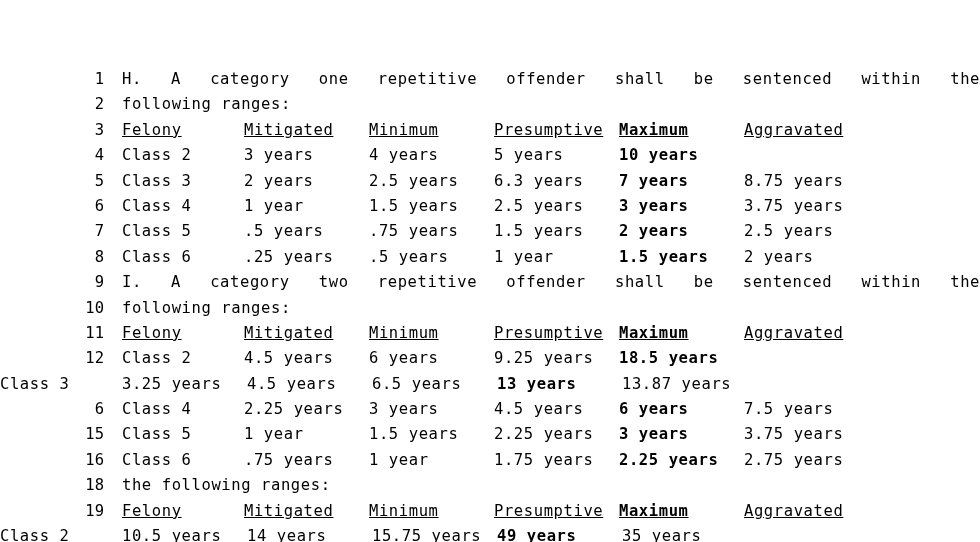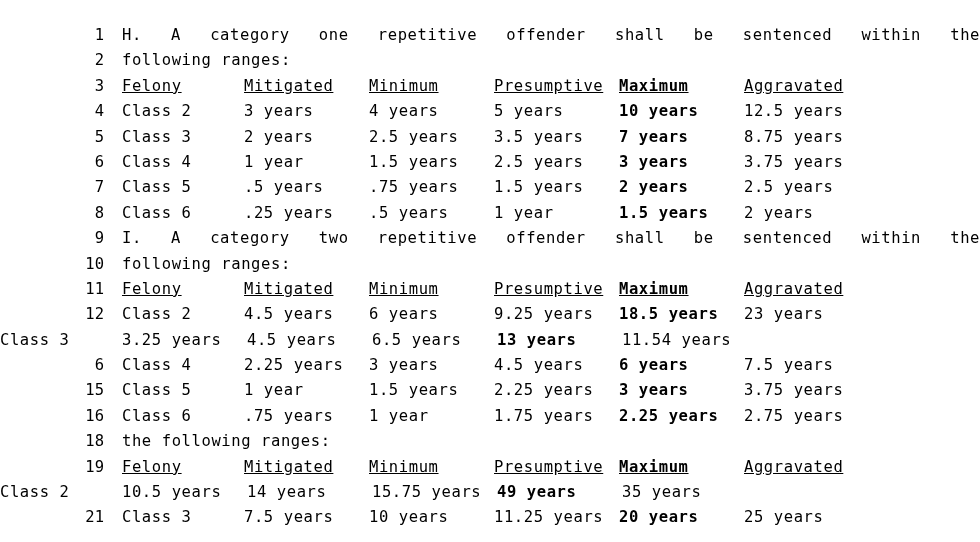--- a/index.html
+++ b/index.html
@@ -41,6 +41,7 @@
     font-size: 15.5px;
     white-space: pre;
     letter-spacing: 0.6px;
+    margin-top: 44px;
   }
   
   .just {

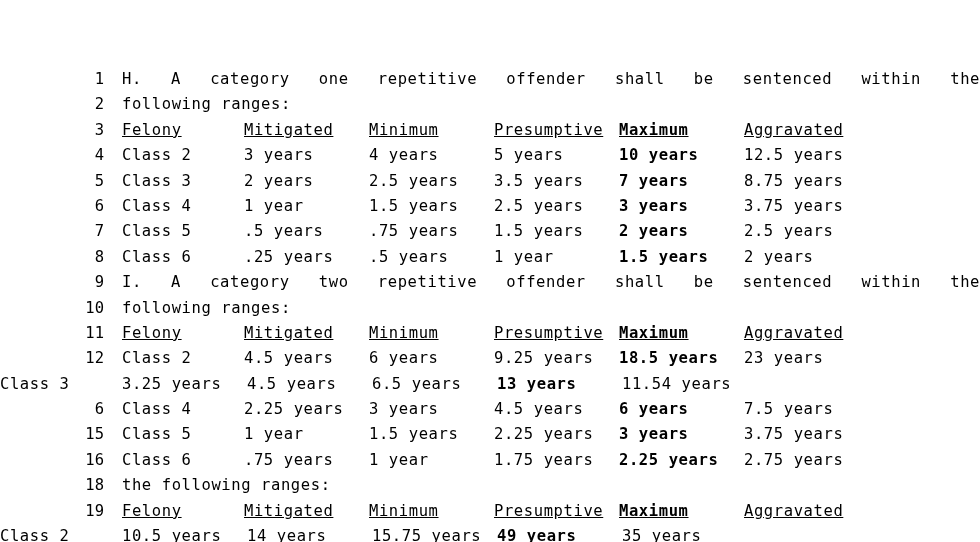--- a/index.html
+++ b/index.html
@@ -105,7 +105,6 @@
       <span class="c2">4 years</span>
       <span class="c3">5 years</span>
       <span class="c4">10 years</span>
-      <span class="c5">12.5 years</span>
     </span>
   </div>
   <div class="line">

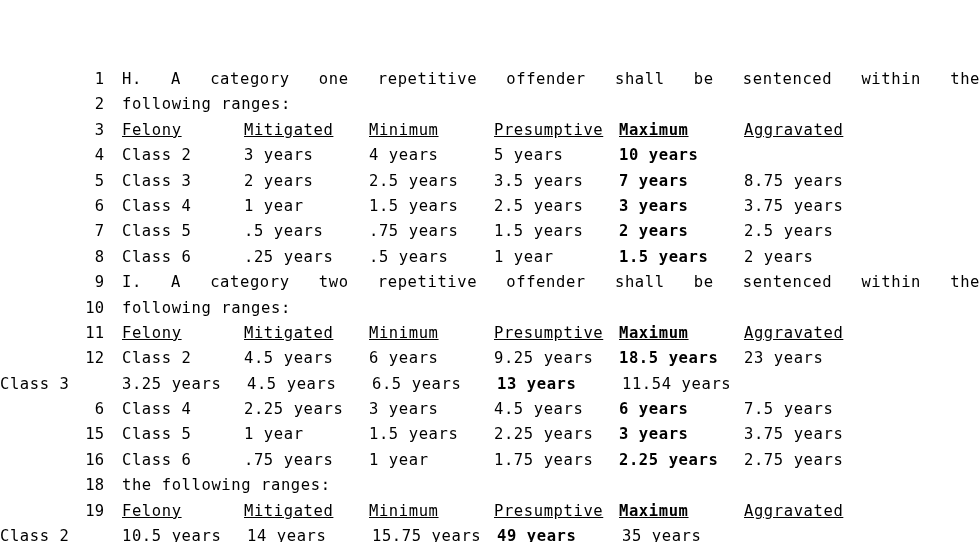--- a/index.html
+++ b/index.html
@@ -113,7 +113,7 @@
       <span class="c0">Class 3</span>
       <span class="c1">2 years</span>
       <span class="c2">2.5 years</span>
-      <span class="c3">3.5 years</span>
+      <span class="c3">6.3 years</span>
       <span class="c4">7 years</span>
       <span class="c5">8.75 years</span>
     </span>

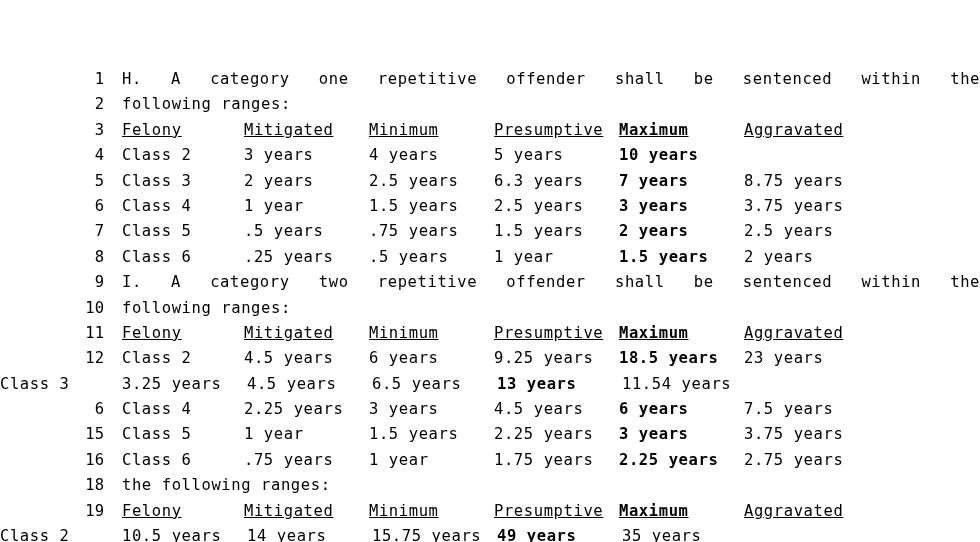--- a/index.html
+++ b/index.html
@@ -182,7 +182,6 @@
       <span class="c2">6 years</span>
       <span class="c3">9.25 years</span>
       <span class="c4">18.5 years</span>
-      <span class="c5">23 years</span>
     </span>
   </div>
   <div class="line">

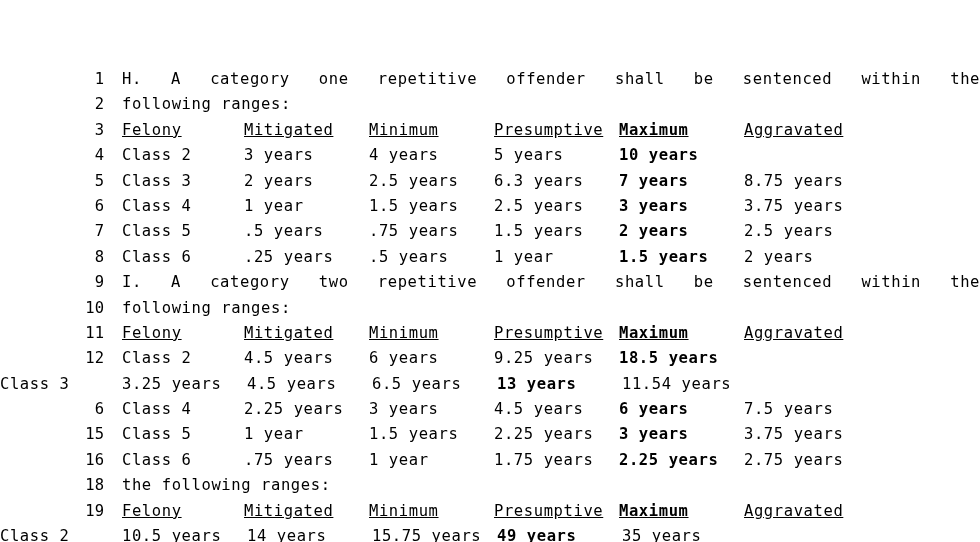--- a/index.html
+++ b/index.html
@@ -191,7 +191,7 @@
       <span class="c2">4.5 years</span>
       <span class="c3">6.5 years</span>
       <span class="c4">13 years</span>
-      <span class="c5">11.54 years</span>
+      <span class="c5">13.87 years</span>
     </span>
   </div>
   <div class="line">

